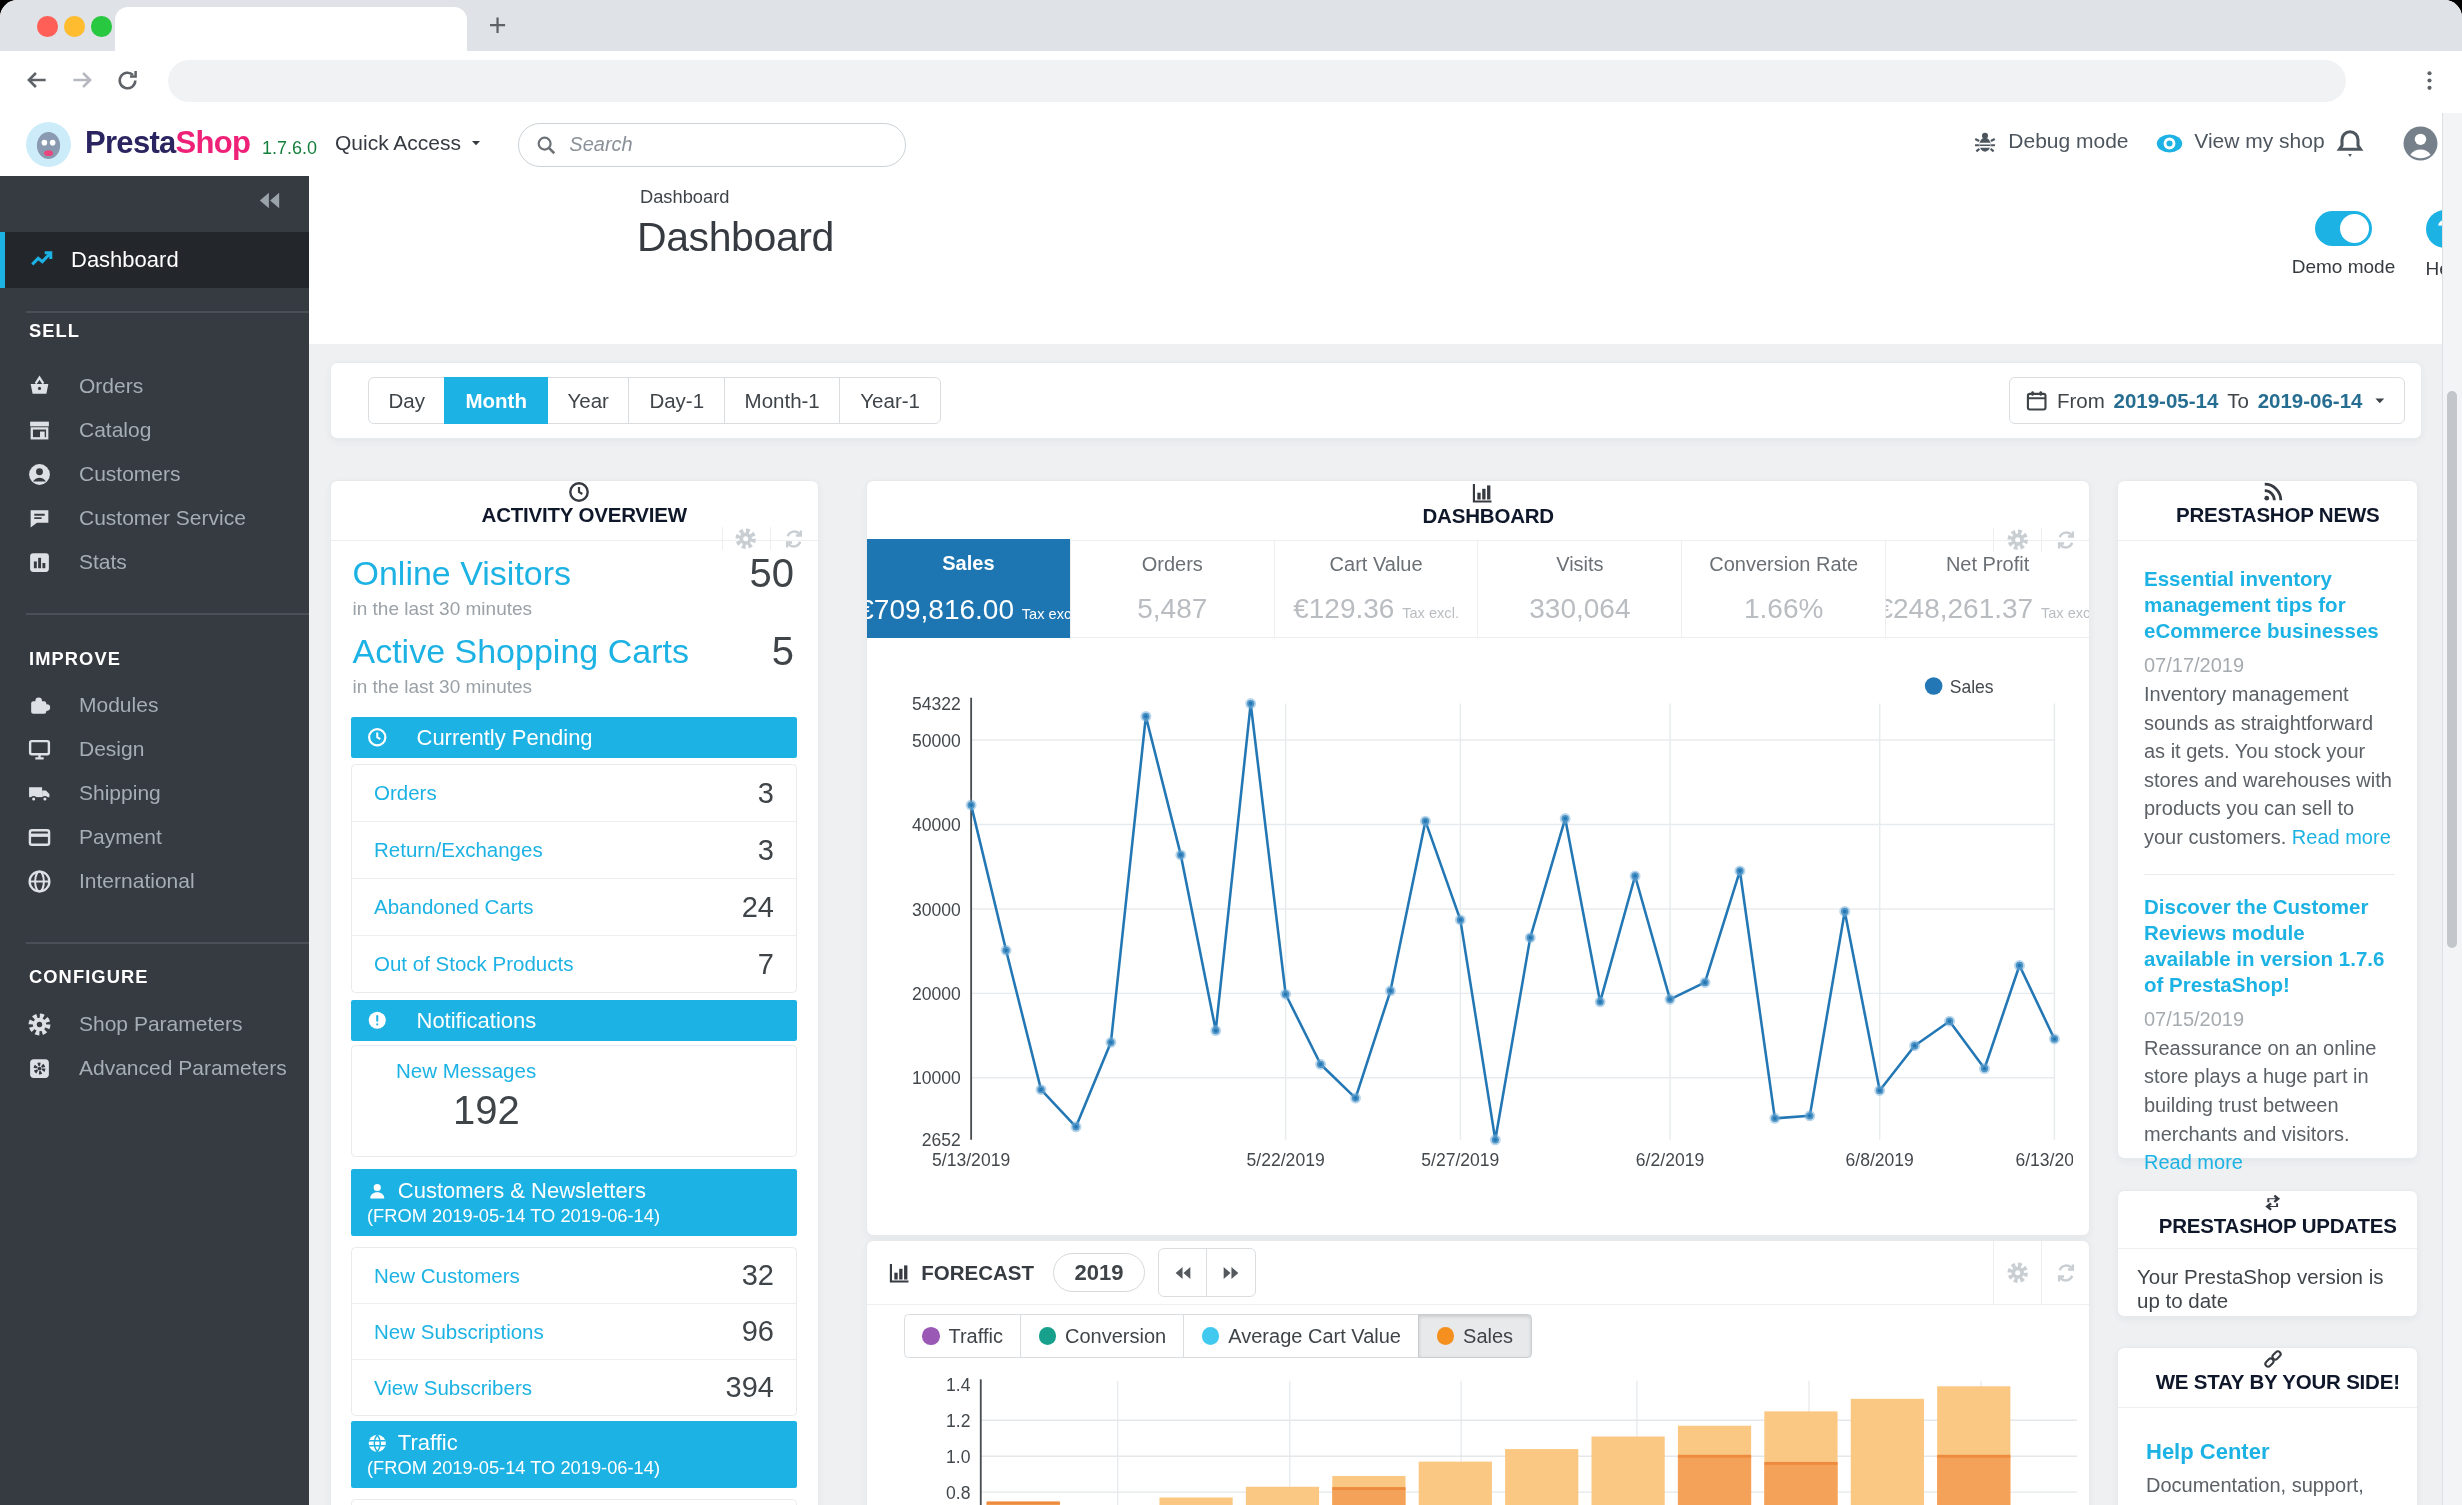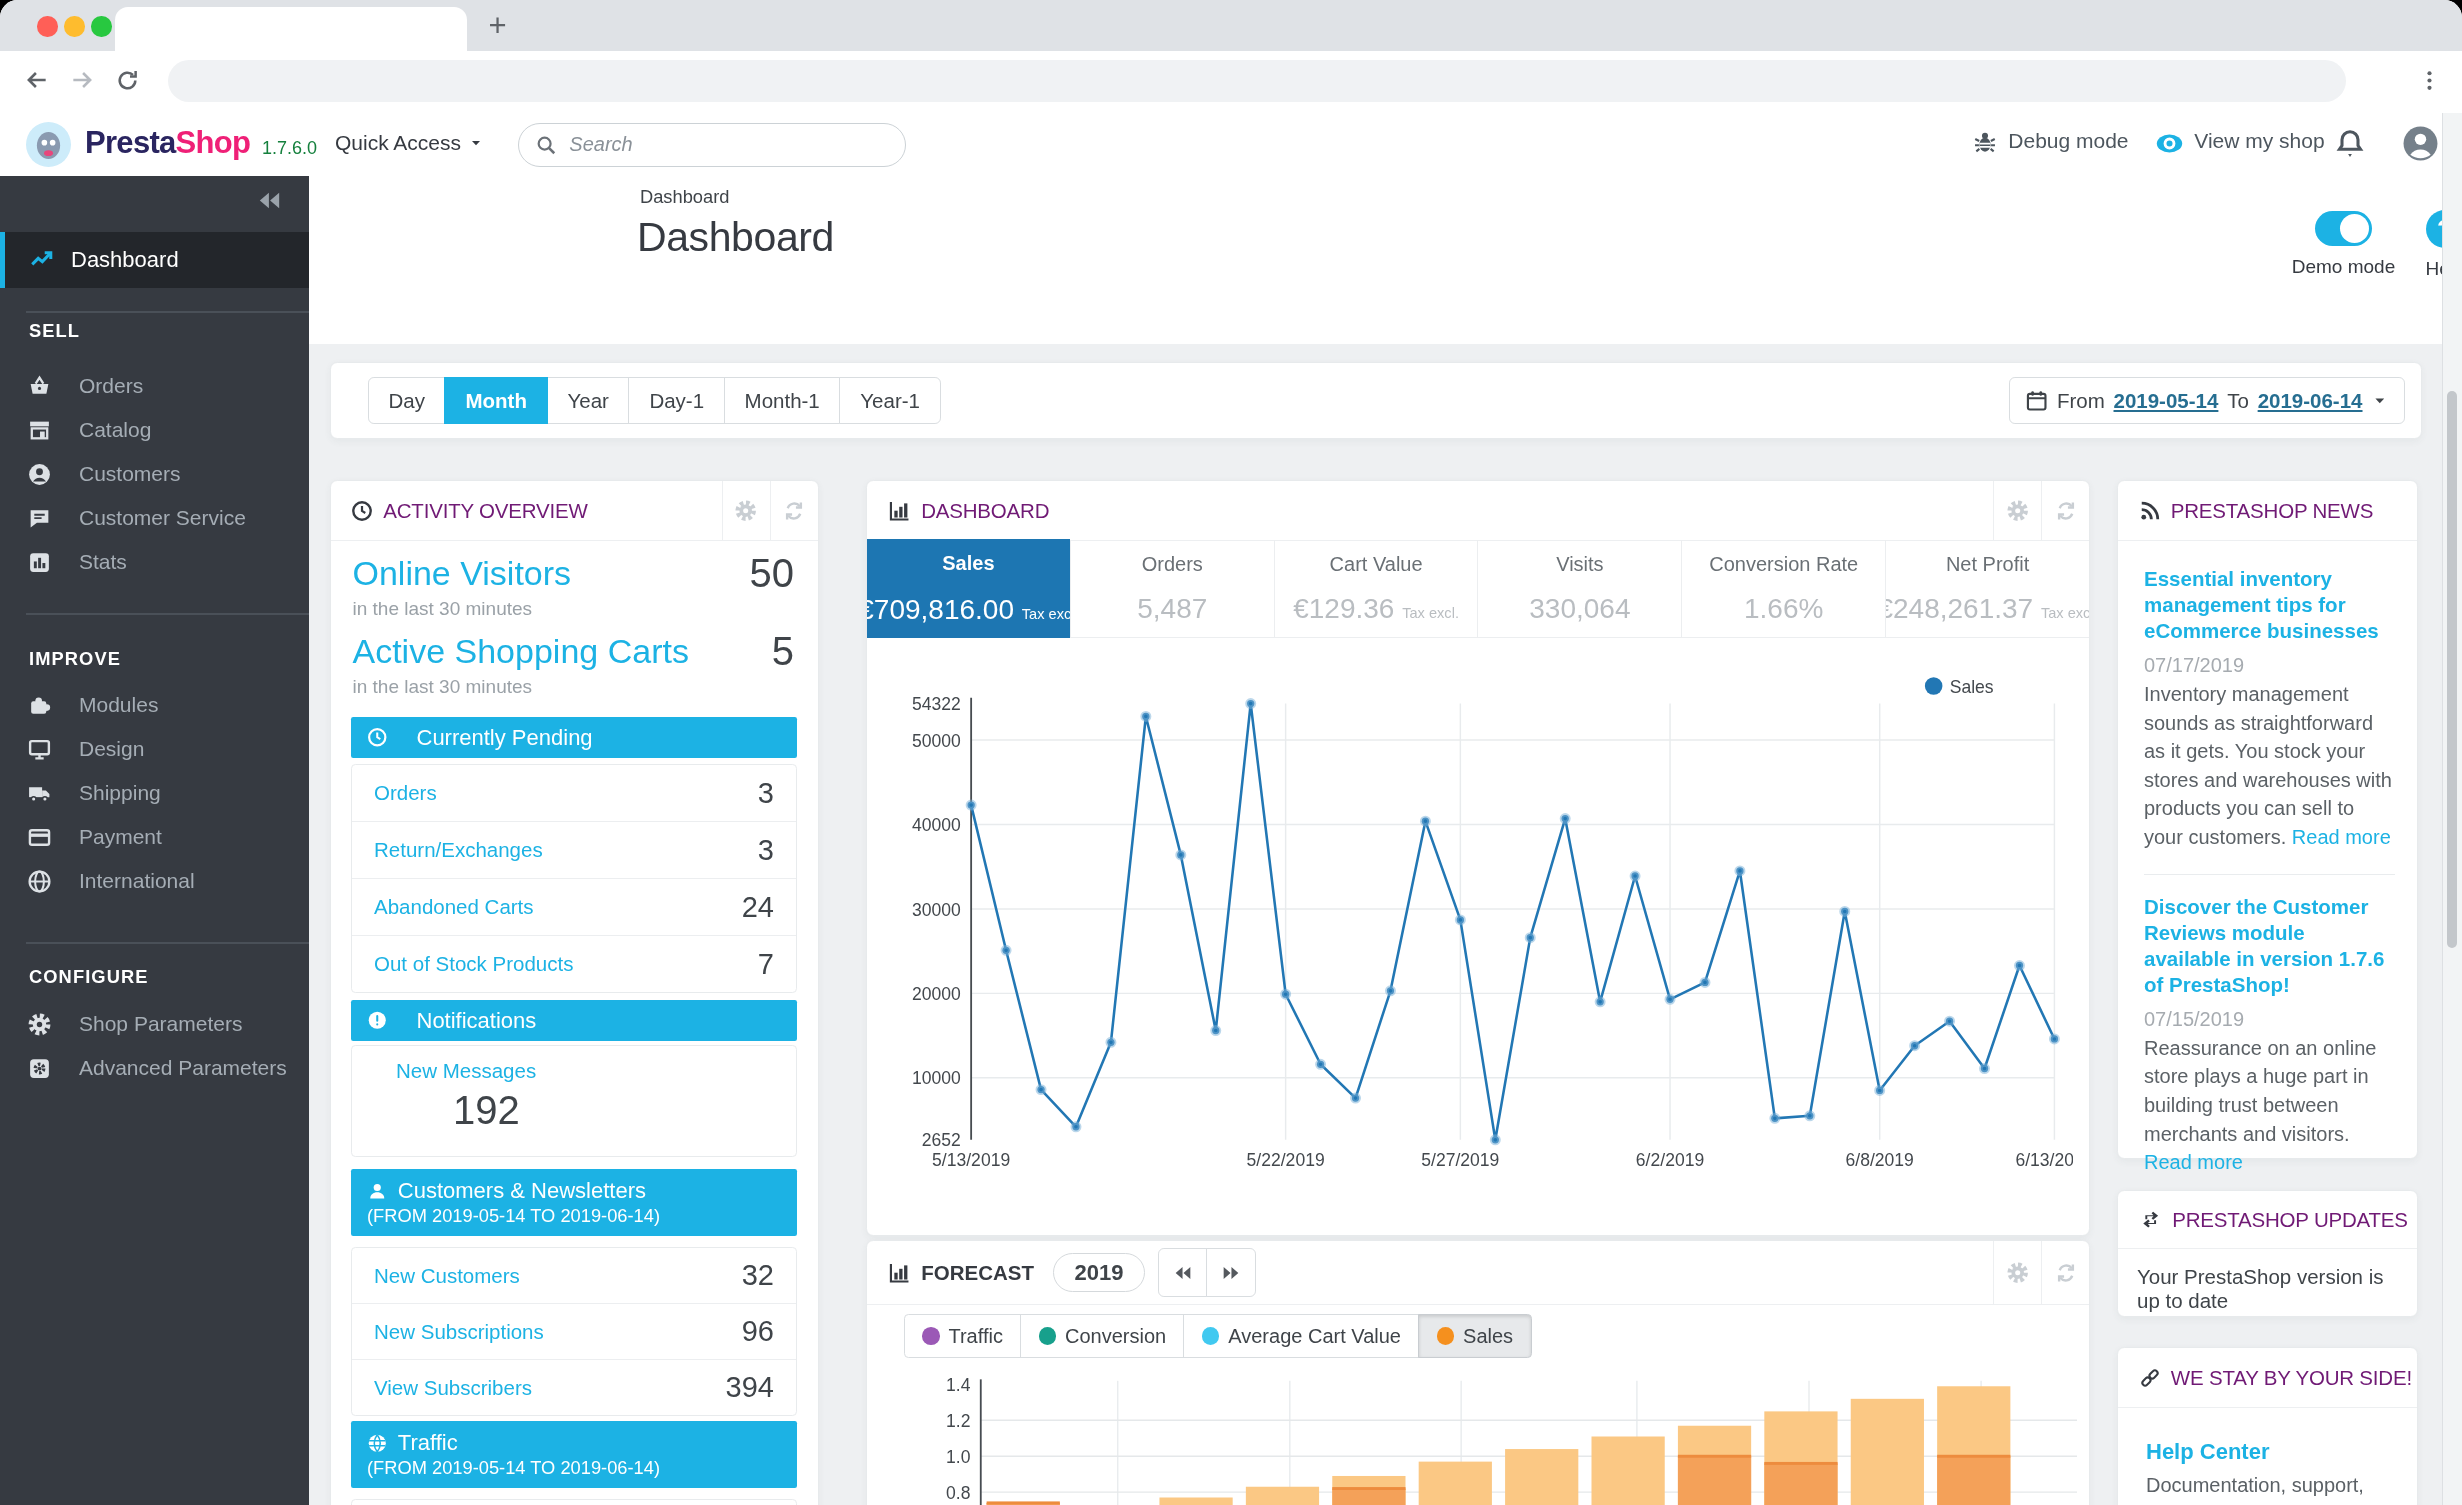--- a/index.html
+++ b/index.html
@@ -65,7 +65,7 @@
   .fbtn:last-child{border-radius:0 5.9px 5.9px 0;}
   .fbtn.on{background:#1cb2e4;border-color:#1cb2e4;color:#fff;font-weight:bold;z-index:1;}
   #daterange{position:absolute;right:16px;top:14px;height:45px;border:1.5px solid #d9dde0;border-radius:5.9px;display:flex;align-items:center;gap:8.8px;padding:0 14.6px;font-size:20.5px;color:#3f4449;}
-  #daterange b{color:#266e91;text-decoration:underline;}
+  #daterange b{color:#266e91;}
 
   
   #activity{left:20.5px;top:136px;width:487px;height:1143px;}

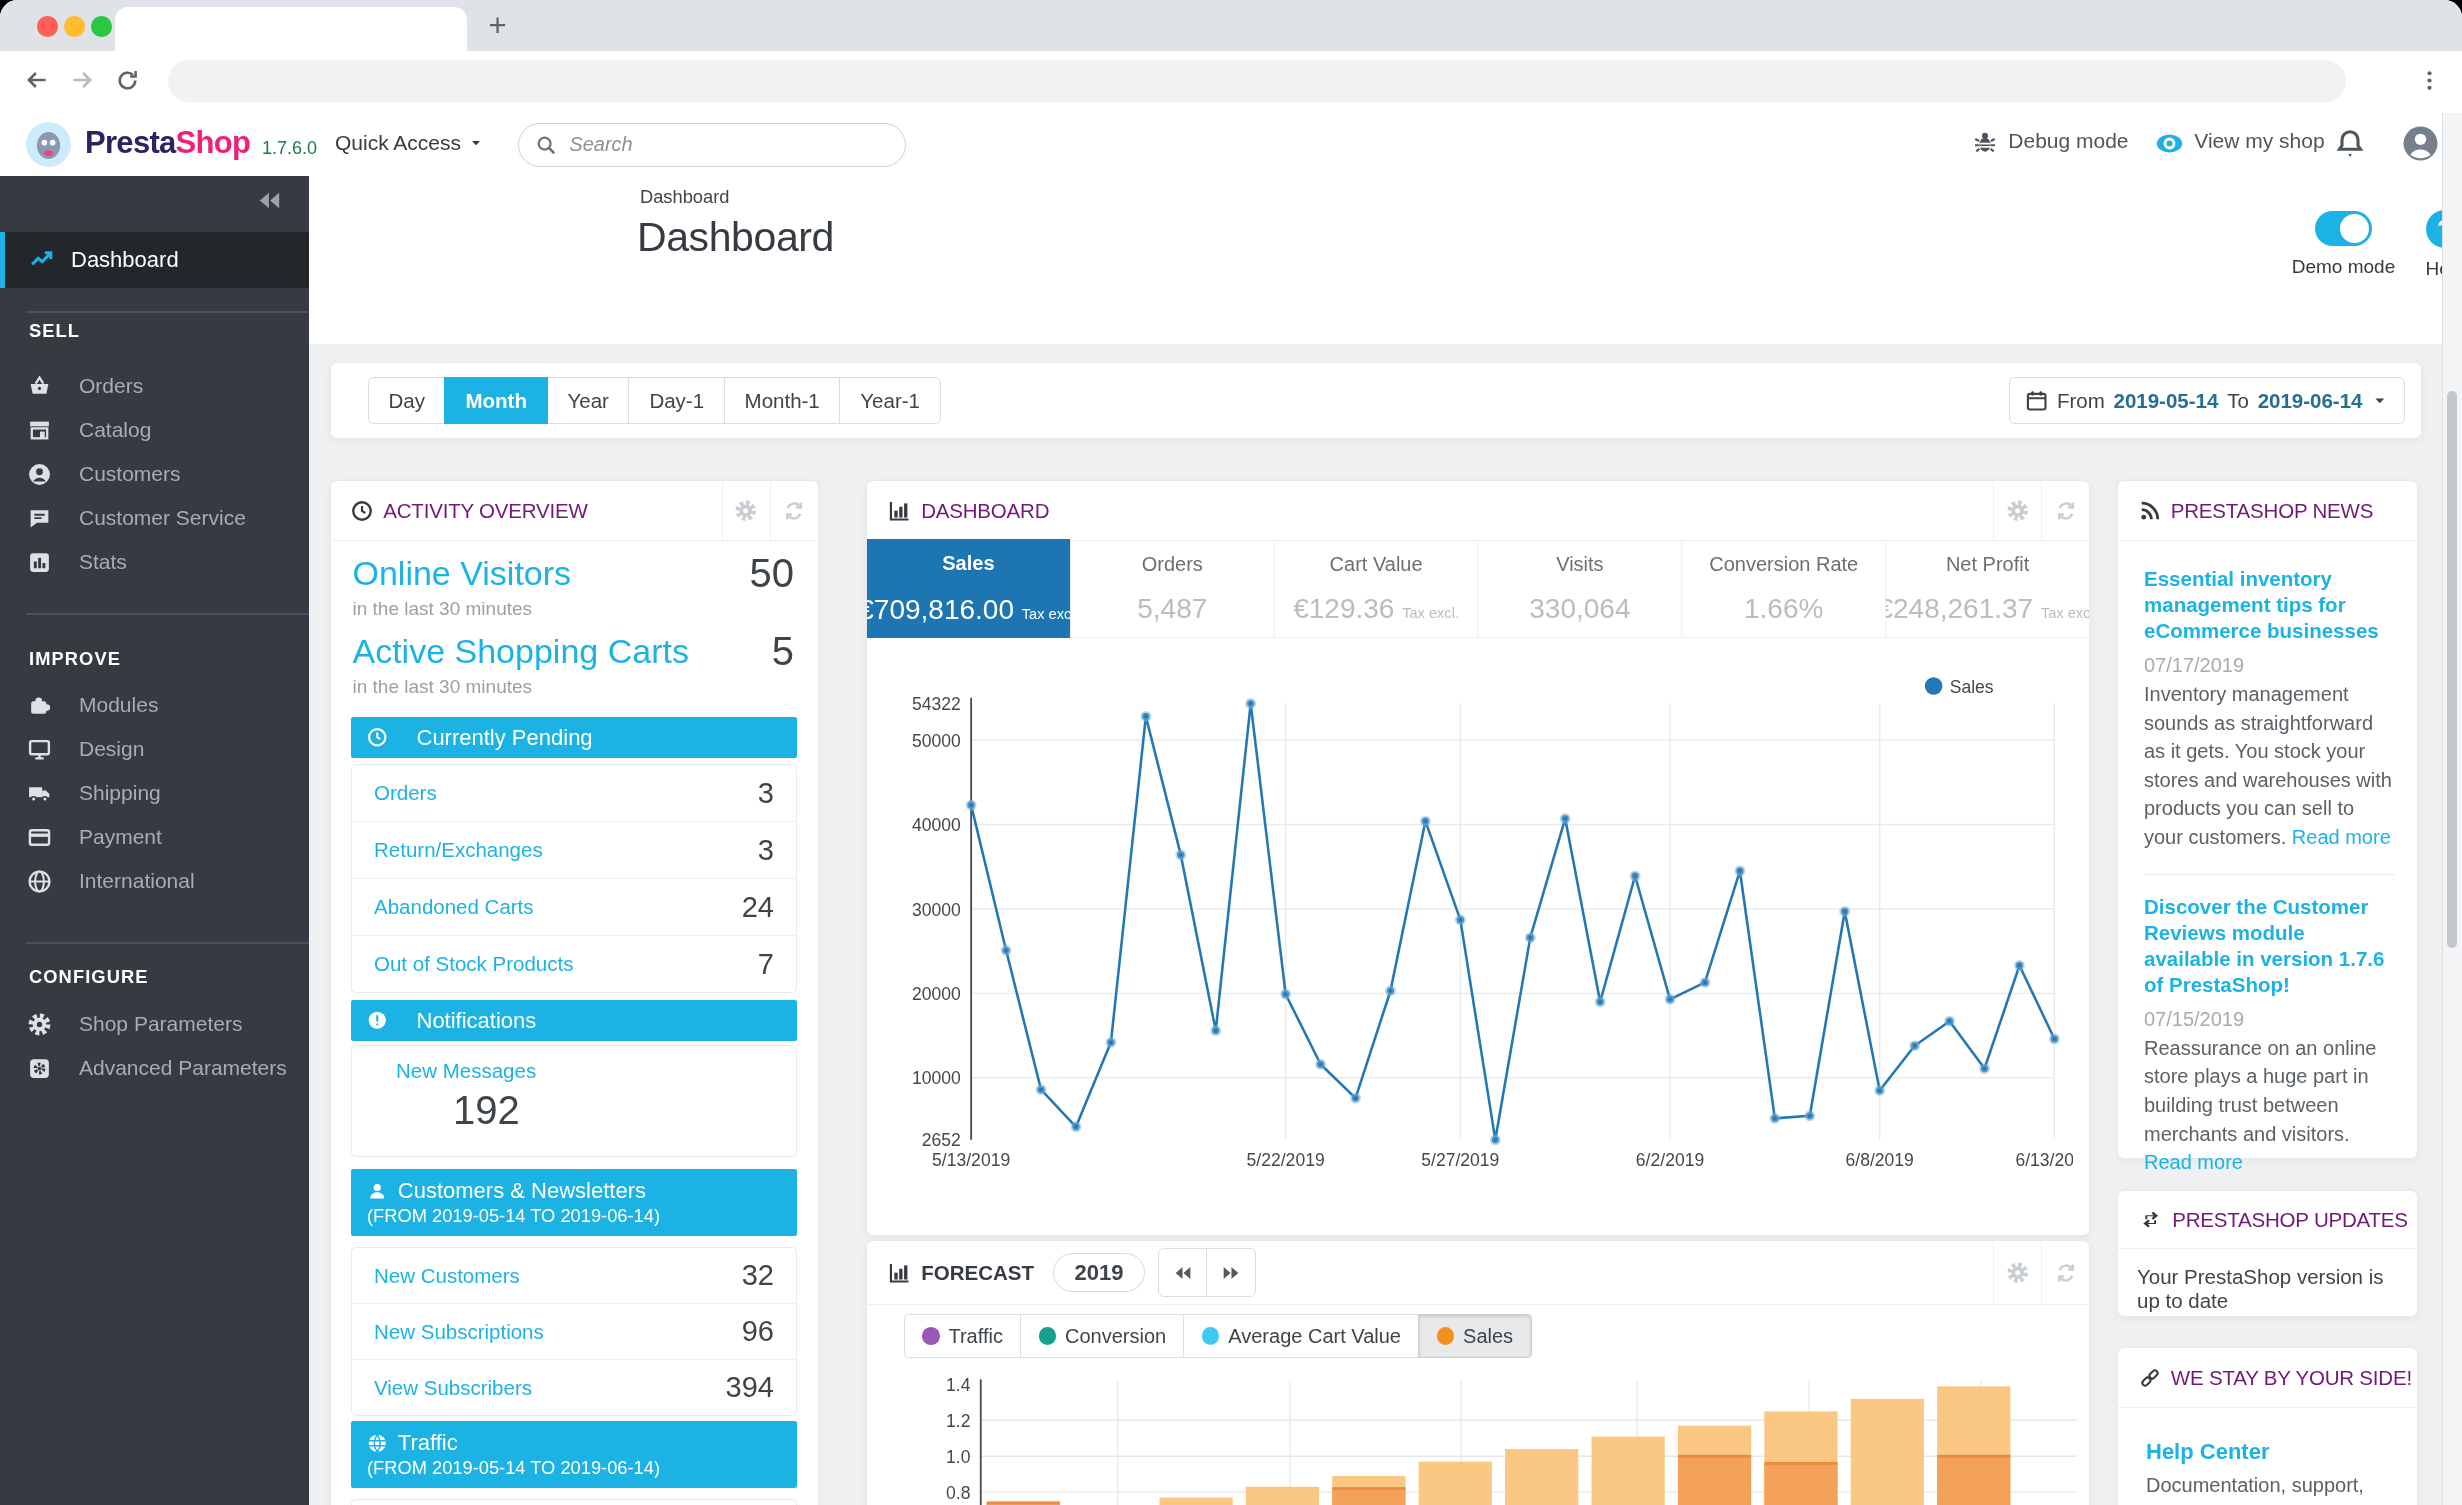--- a/index.html
+++ b/index.html
@@ -52,7 +52,7 @@
   #helpc .q{margin:0 auto;width:38px;height:38px;border-radius:50%;background:#1cb2e4;color:#fff;font-size:26px;font-weight:bold;display:flex;align-items:center;justify-content:center;}
 
   .card{position:absolute;background:#fff;border:1.5px solid #e7eaec;border-radius:7.3px;box-shadow:0 2.2px 7.3px rgba(60,70,80,.05);}
-  .card-h{height:59px;border-bottom:1.5px solid #edeff1;display:flex;align-items:center;padding-left:20.5px;font-weight:normal;font-size:20.5px;color:#701a75;letter-spacing:-0.2px;}
+  .card-h{height:59px;border-bottom:1.5px solid #edeff1;display:flex;align-items:center;padding-left:20.5px;font-weight:bold;font-size:20.5px;color:#0f172a;letter-spacing:-0.2px;flex-direction:column;}
   .card-h .hic{margin-right:10.3px;color:#363a41;}
   .tools{margin-left:auto;height:100%;display:flex;}
   .tool{width:47px;height:100%;display:flex;align-items:center;justify-content:center;border-left:1.5px solid #edeff1;color:#c9ced3;}

